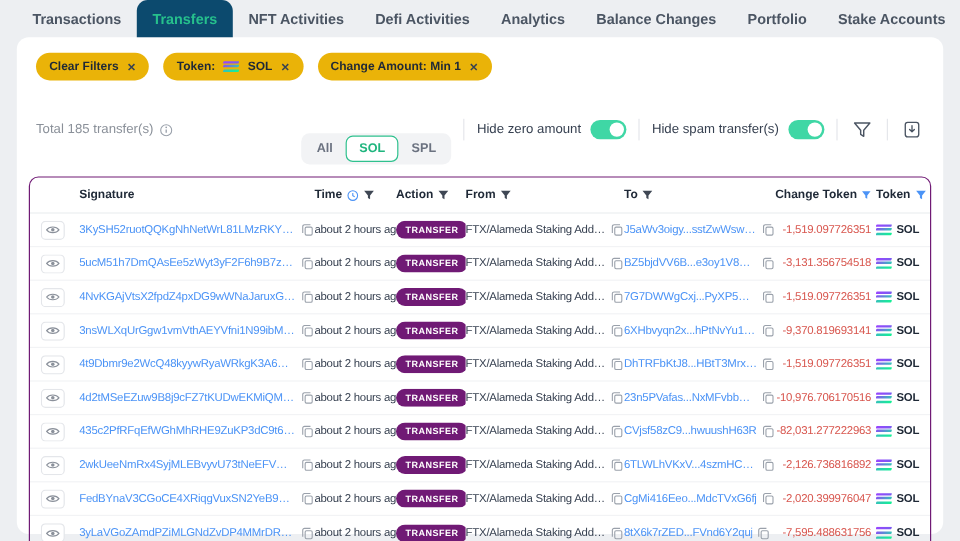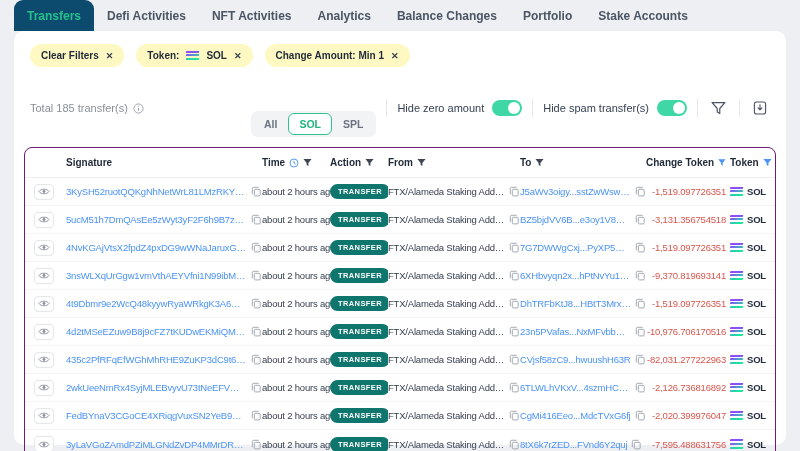--- a/index.html
+++ b/index.html
@@ -111,6 +111,9 @@
 <body>
 
 <div class="tabbar" id="tabs-container">
+    <div class="tab">
+    <span>Transactions</span>
+  </div>
     <div class="tab active">
     <span>Transfers</span>
   </div>

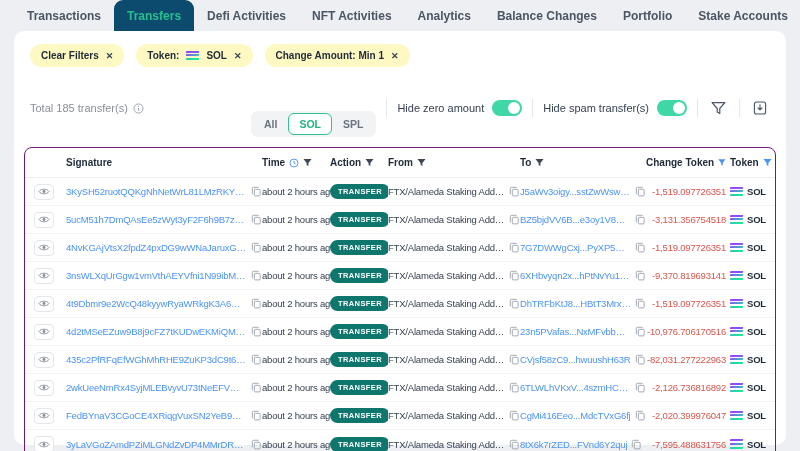--- a/index.html
+++ b/index.html
@@ -118,10 +118,10 @@
     <span>Transfers</span>
   </div>
     <div class="tab">
+    <span>NFT Activities</span>
+  </div>
+    <div class="tab">
     <span>Defi Activities</span>
-  </div>
-    <div class="tab">
-    <span>NFT Activities</span>
   </div>
     <div class="tab">
     <span>Analytics</span>

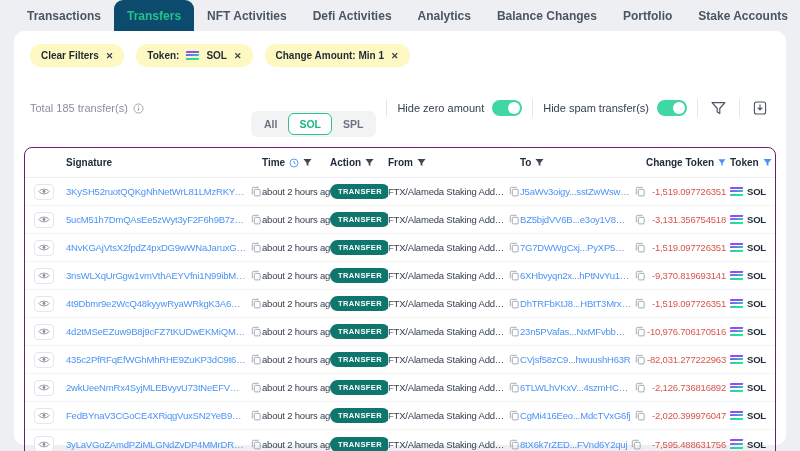--- a/index.html
+++ b/index.html
@@ -24,7 +24,7 @@
   
   .chips { display:flex; gap:12px; padding:9px 10px 3px; align-items:center; }
   .chip {
-    display:flex; align-items:center; gap:7px; background:#fef9c3;
+    display:flex; align-items:center; gap:7px; background:#eab308;
     border-radius:14px; padding:6px 11px; font-size:10px; font-weight:700;
     color:#1f2937; cursor:pointer; white-space:nowrap;
   }

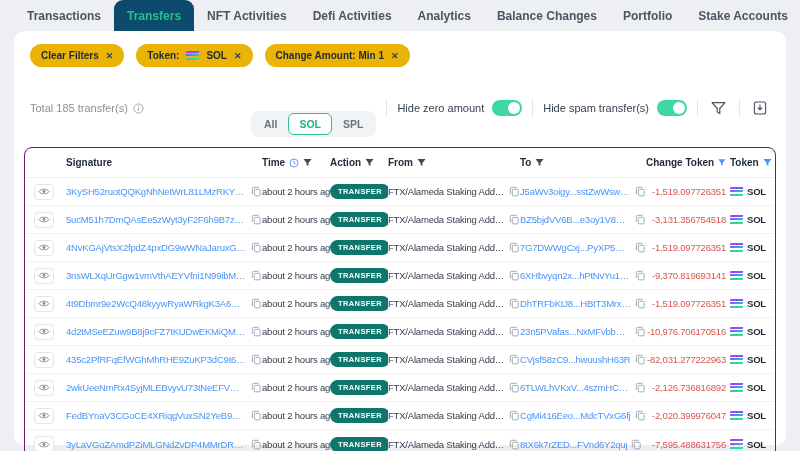--- a/index.html
+++ b/index.html
@@ -79,7 +79,7 @@
     cursor:pointer; padding:0;
   }
   .badge {
-    background:#0f766e; color:#fff; font-size:7.5px; font-weight:700;
+    background:#701a75; color:#fff; font-size:7.5px; font-weight:700;
     letter-spacing:.4px; padding:3px 8px; border-radius:9px;
   }
   .amount { color:#d8564e; }

